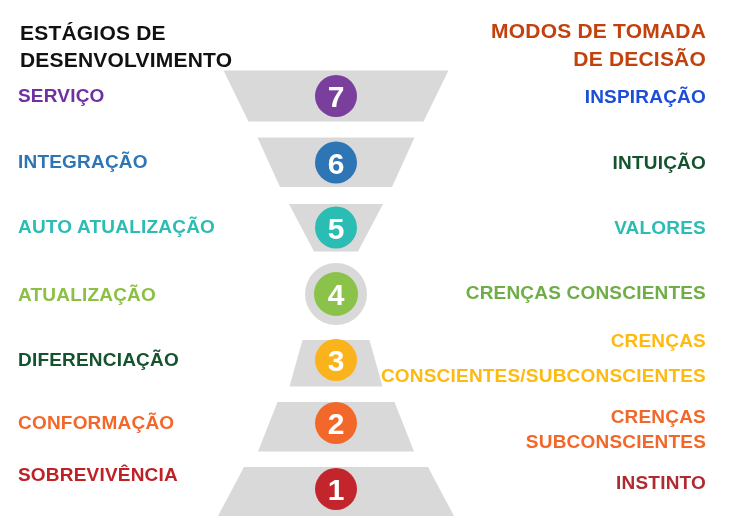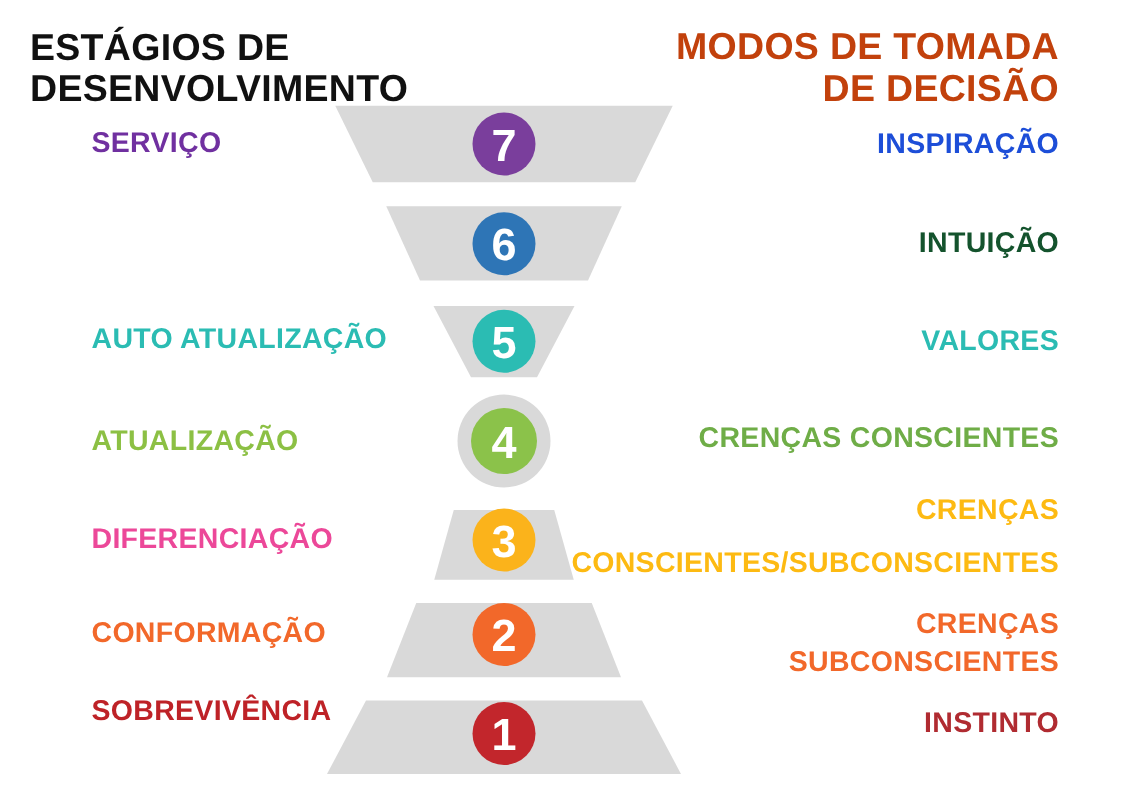--- a/index.html
+++ b/index.html
@@ -17,7 +17,7 @@
   .hdr {
     position: absolute;
     font-weight: bold;
-    font-size: 25px;
+    font-size: 21px;
     line-height: 27px;
     color: #111111;
     white-space: pre-line;

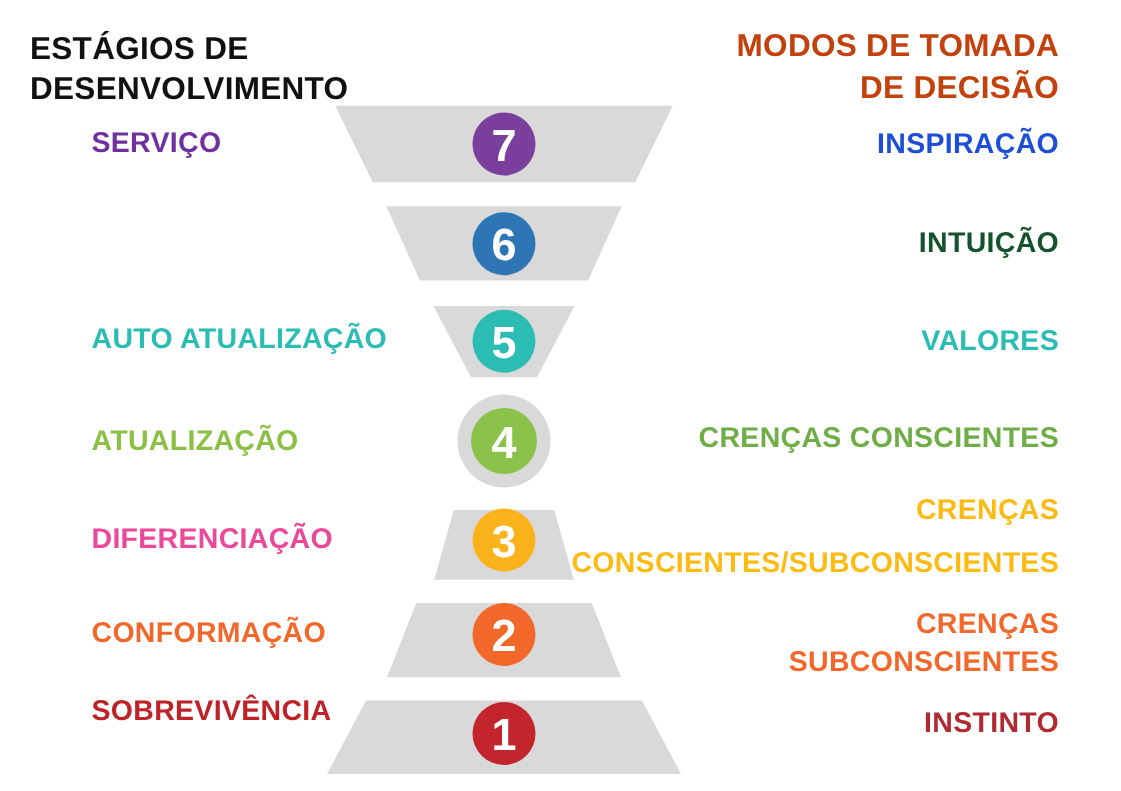--- a/index.html
+++ b/index.html
@@ -32,7 +32,6 @@
     line-height: 22px;
     white-space: pre-line;
     letter-spacing: 0.2px;
-    margin-left: 43px;
   }
   .label.left  { left: 18px; text-align: left; }
   .label.right { right: 41px; text-align: right; }

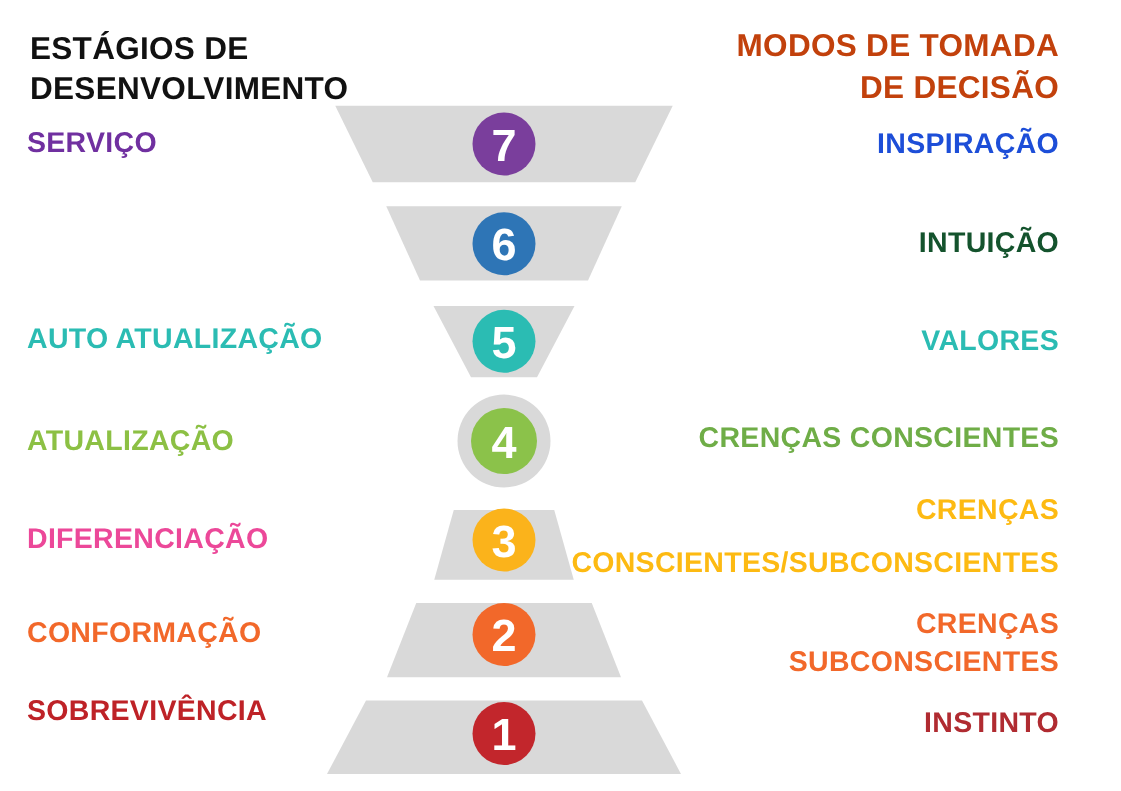--- a/index.html
+++ b/index.html
@@ -60,6 +60,7 @@
 DE DECISÃO</div>
 
   <div class="label left" style="top: 85px; color: rgb(112, 48, 160);">SERVIÇO</div>
+  <div class="label left" style="top: 151px; color: rgb(46, 117, 182);">INTEGRAÇÃO</div>
   <div class="label left" style="top: 216px; color: rgb(43, 188, 179);">AUTO ATUALIZAÇÃO</div>
   <div class="label left" style="top: 284px; color: rgb(140, 192, 68);">ATUALIZAÇÃO</div>
   <div class="label left" style="top: 349px; color: #ec4899;">DIFERENCIAÇÃO</div>

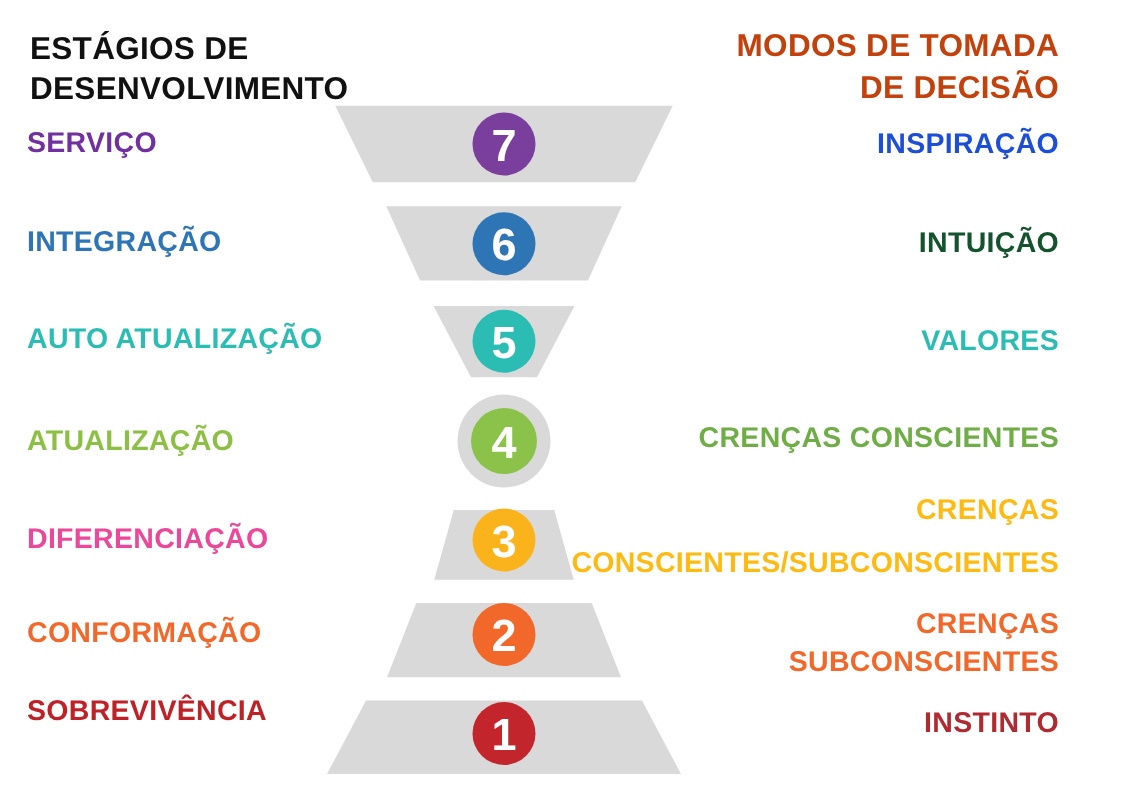--- a/index.html
+++ b/index.html
@@ -63,7 +63,7 @@
   <div class="label left" style="top: 151px; color: rgb(46, 117, 182);">INTEGRAÇÃO</div>
   <div class="label left" style="top: 216px; color: rgb(43, 188, 179);">AUTO ATUALIZAÇÃO</div>
   <div class="label left" style="top: 284px; color: rgb(140, 192, 68);">ATUALIZAÇÃO</div>
-  <div class="label left" style="top: 349px; color: #ec4899;">DIFERENCIAÇÃO</div>
+  <div class="label left" style="top: 349px; color: #14532d;">DIFERENCIAÇÃO</div>
   <div class="label left" style="top: 412px; color: rgb(242, 104, 42);">CONFORMAÇÃO</div>
   <div class="label left" style="top: 464px; color: rgb(190, 34, 39);">SOBREVIVÊNCIA</div>
 

